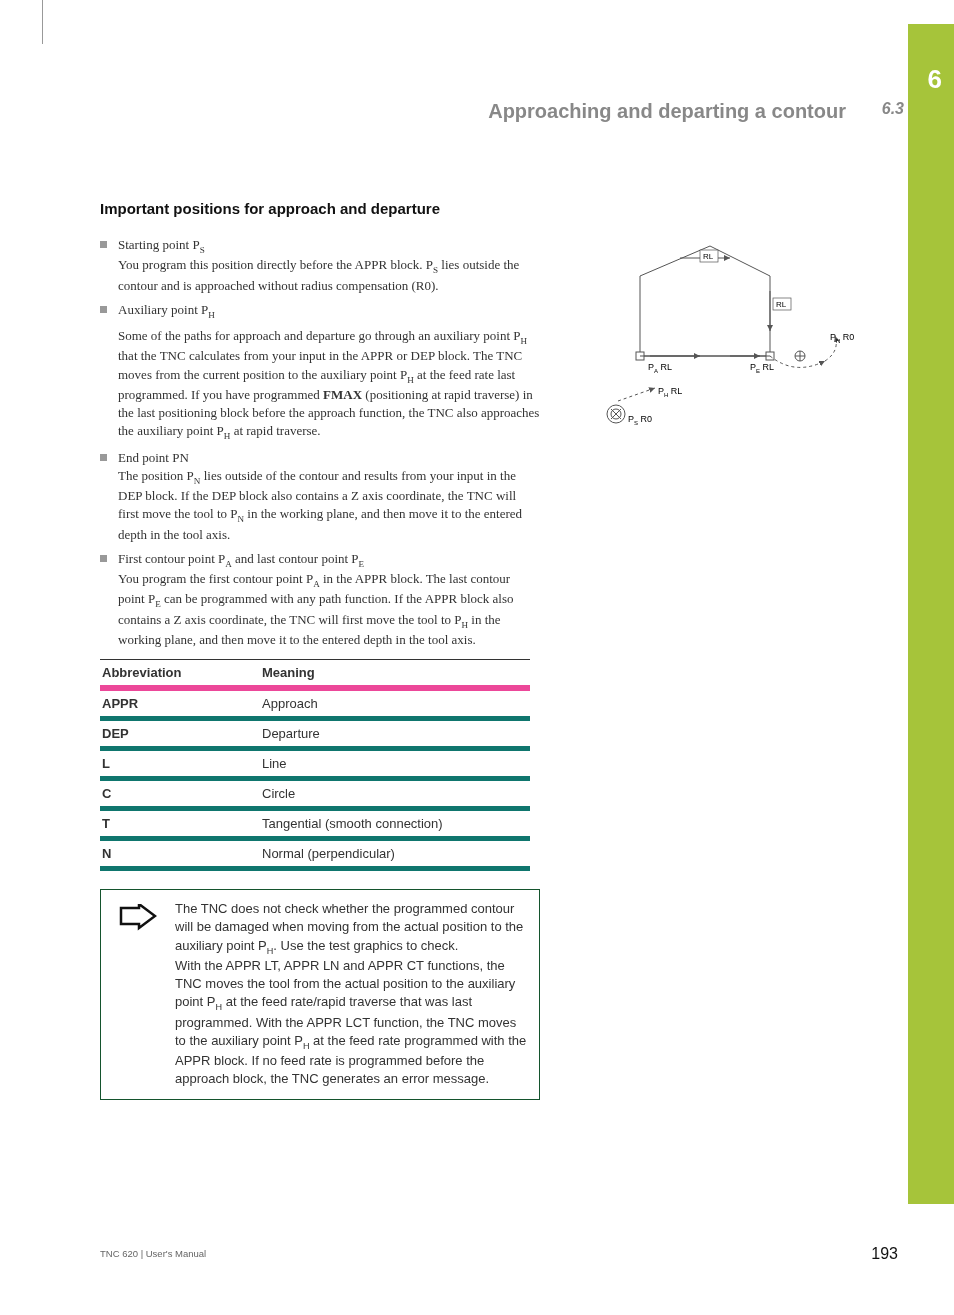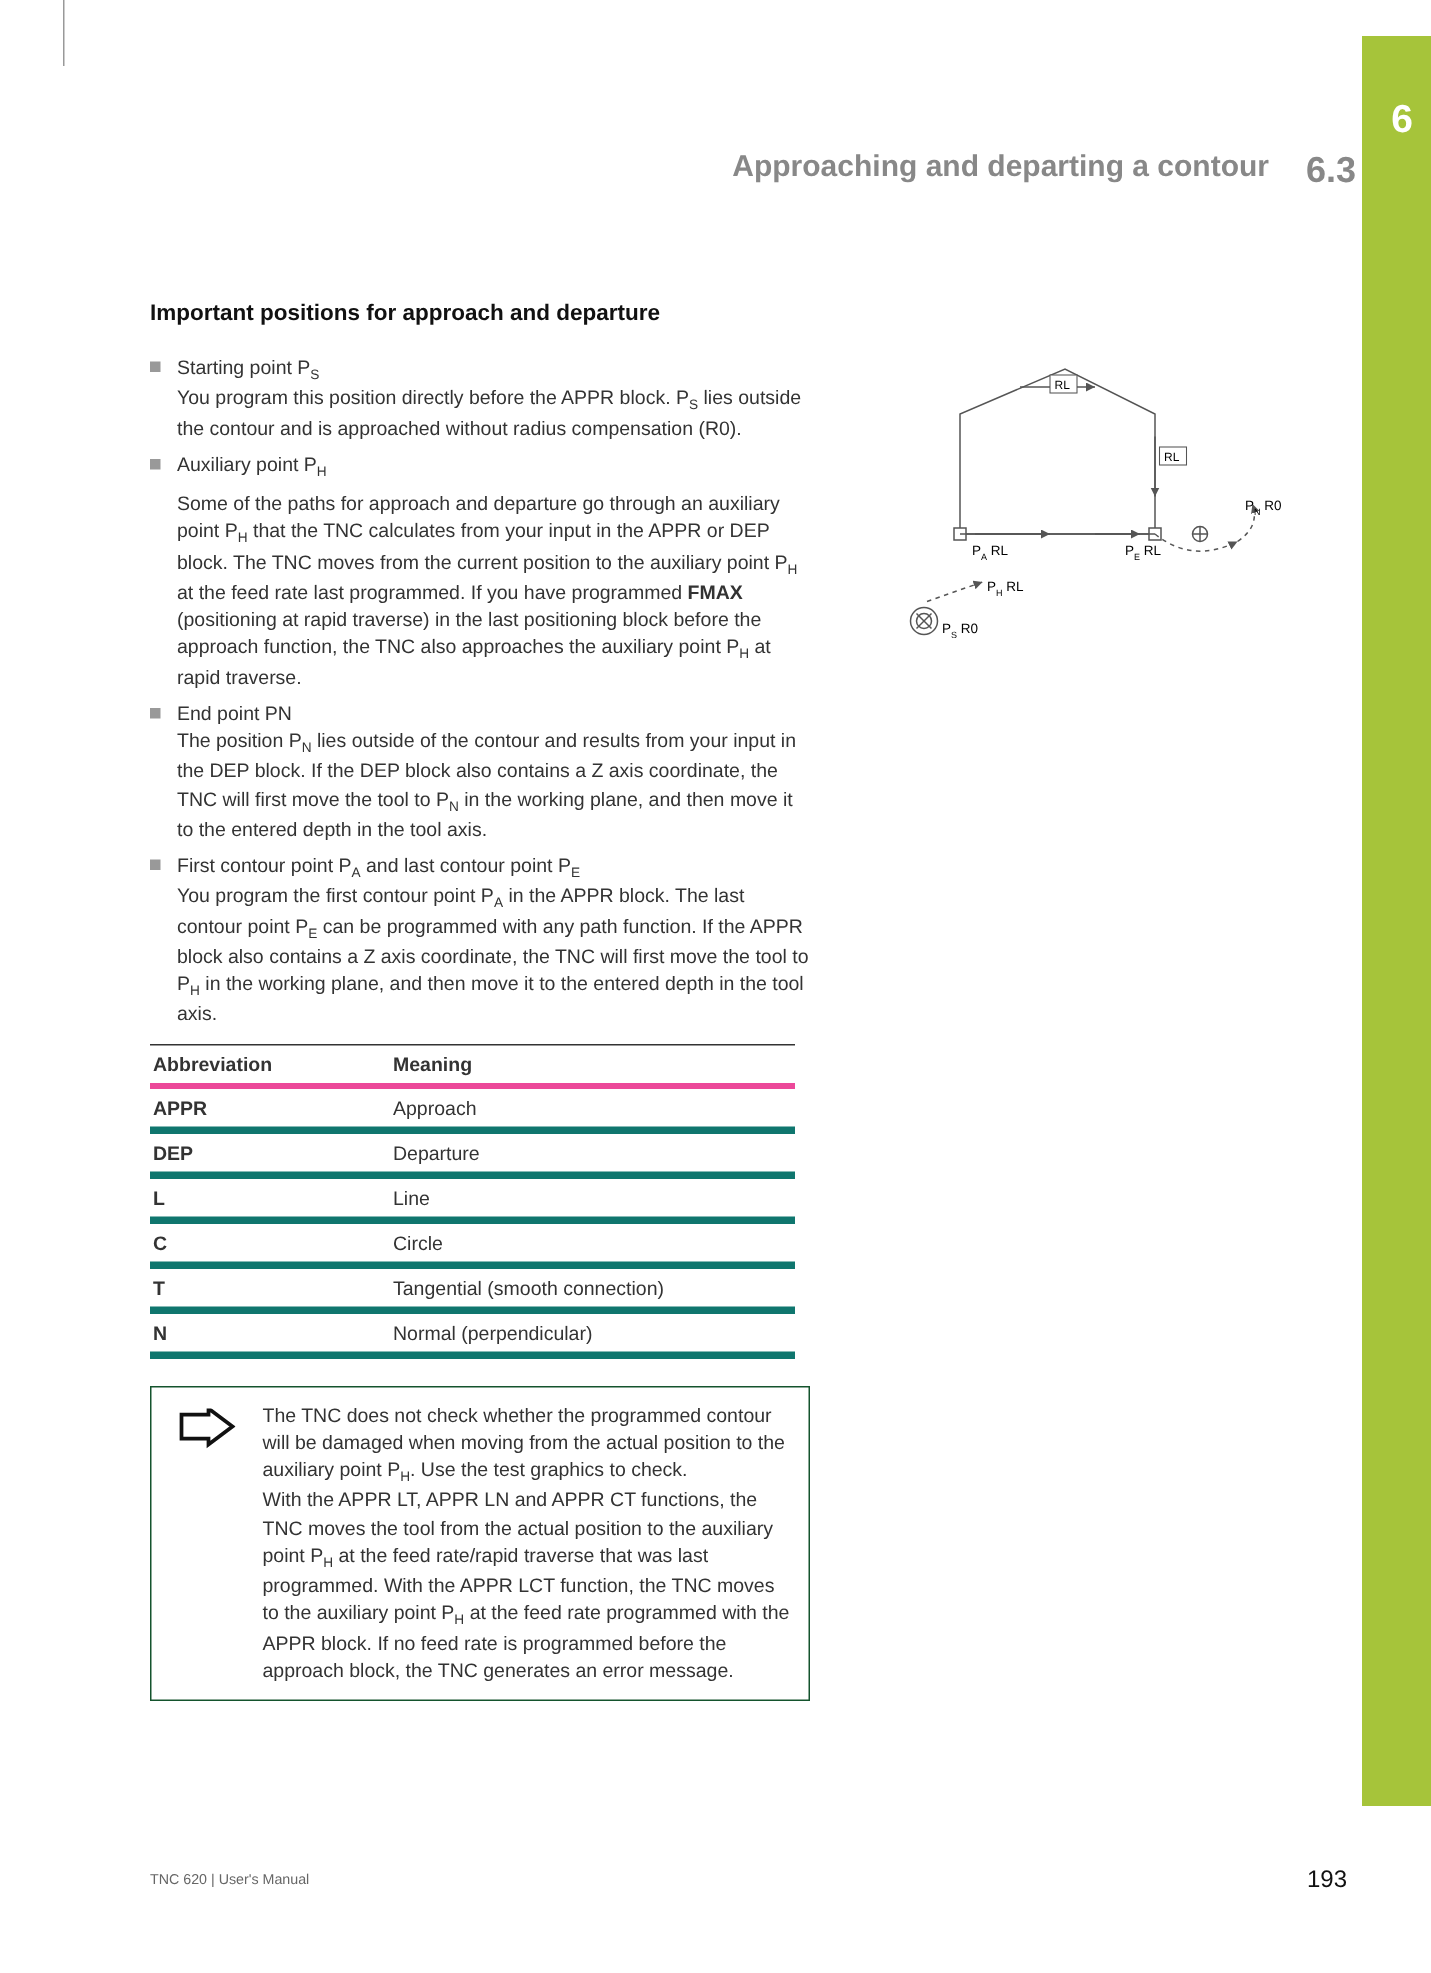--- a/index.html
+++ b/index.html
@@ -38,9 +38,10 @@
     position: absolute;
     right: 50px;
     top: 0;
-    font-size: 24px;
+    font-size: 16px;
     font-weight: bold;
     color: #888;
+    font-style: italic;
   }
   .chapter-tab {
     position: absolute;

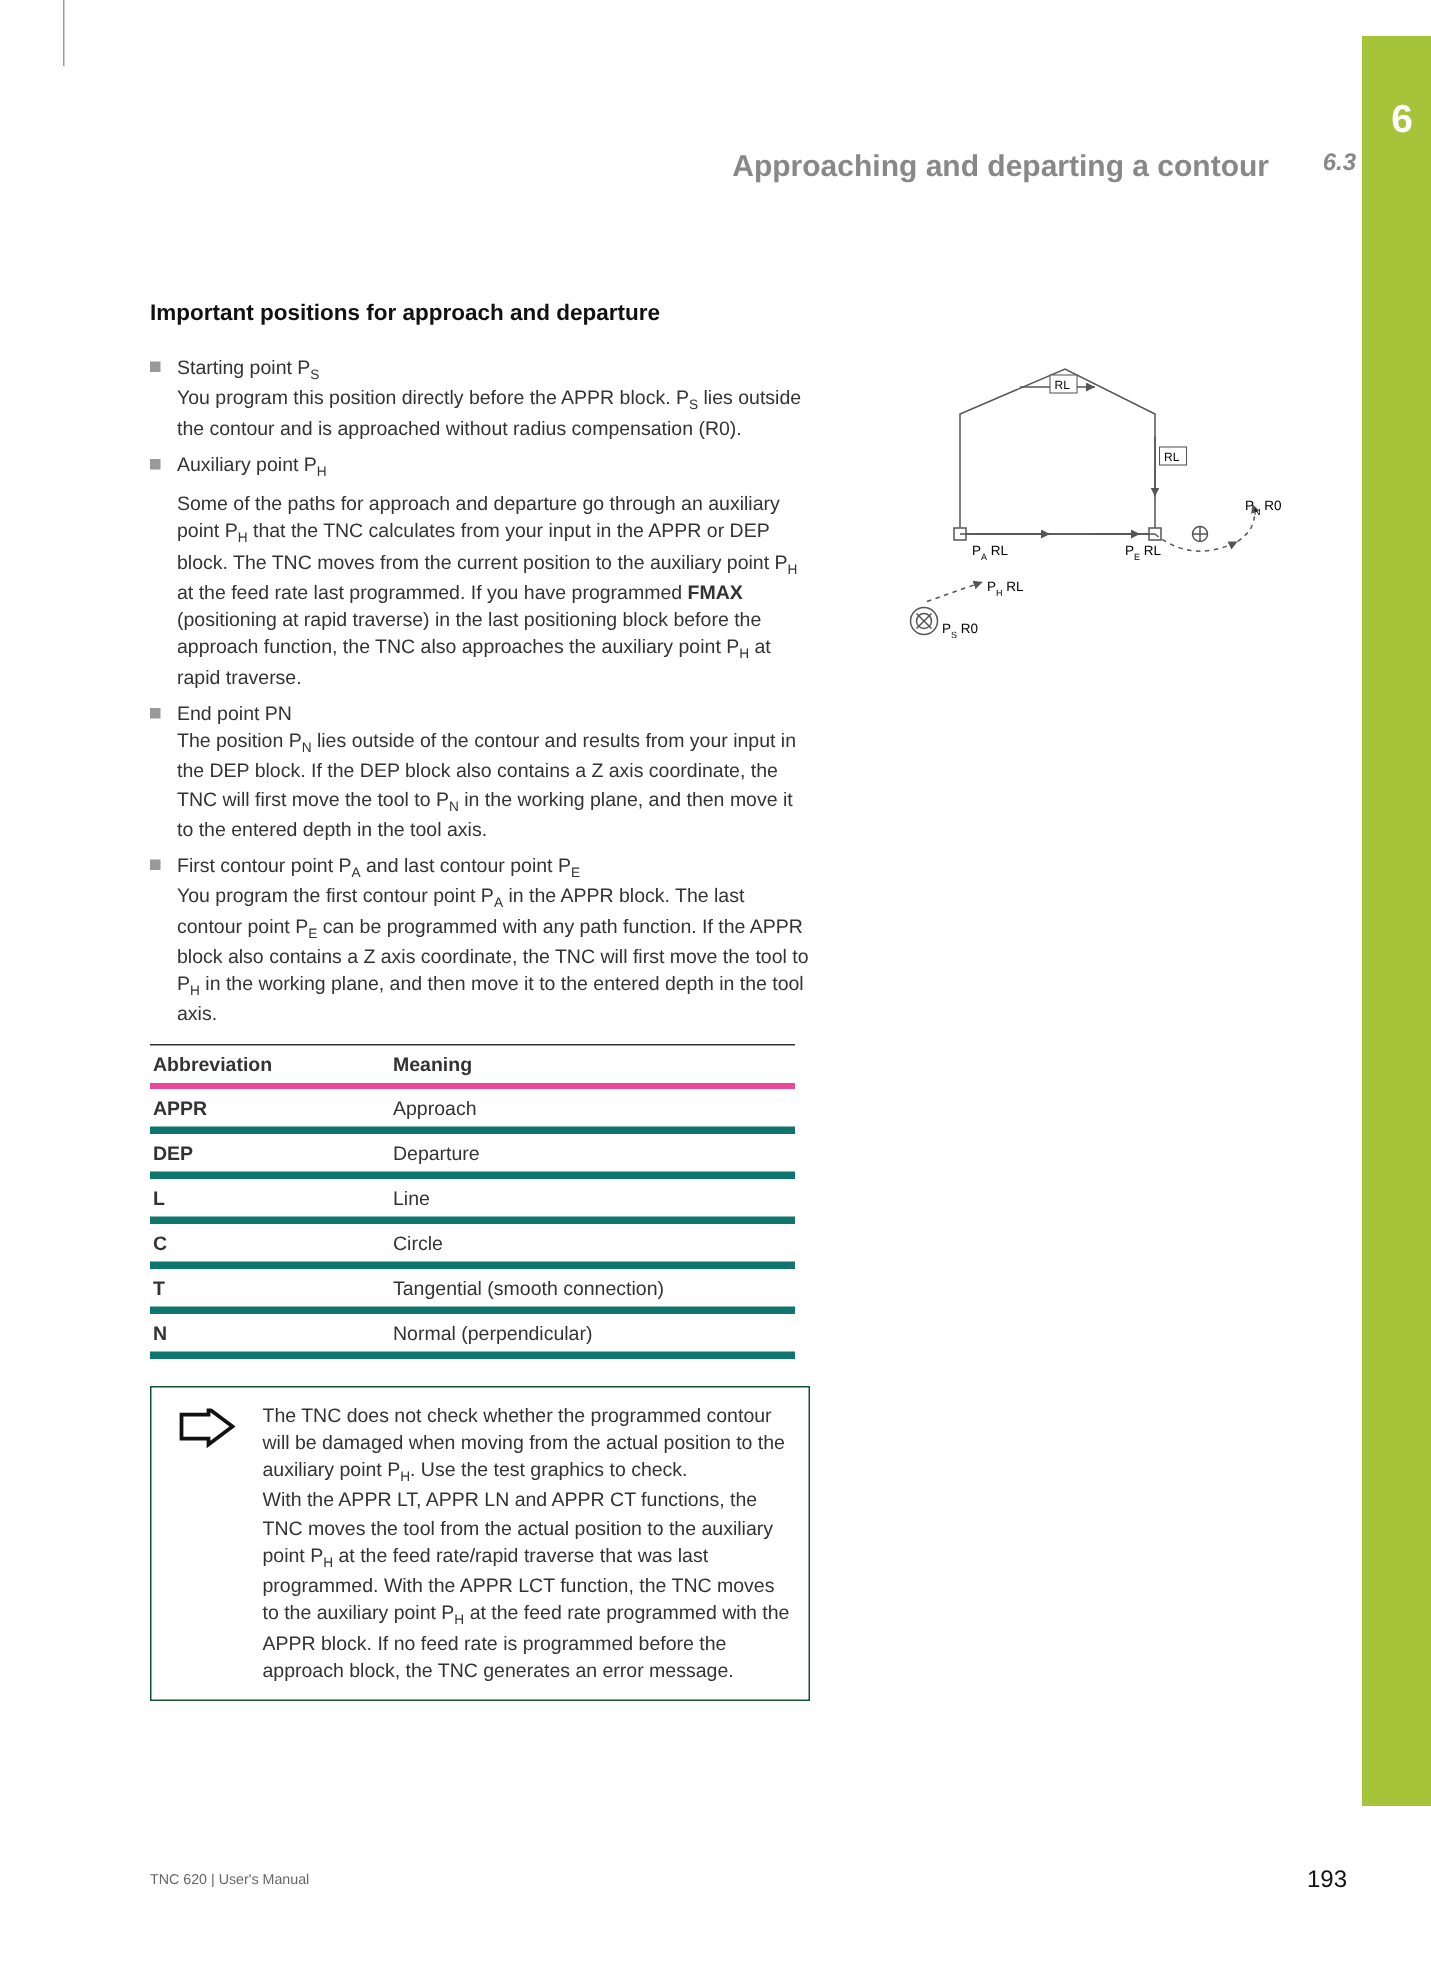--- a/index.html
+++ b/index.html
@@ -84,6 +84,7 @@
     position: relative;
     padding-left: 18px;
     margin-bottom: 6px;
+    font-family: Liberation Serif, serif;
   }
   .bullet-list > li::before {
     content: "";

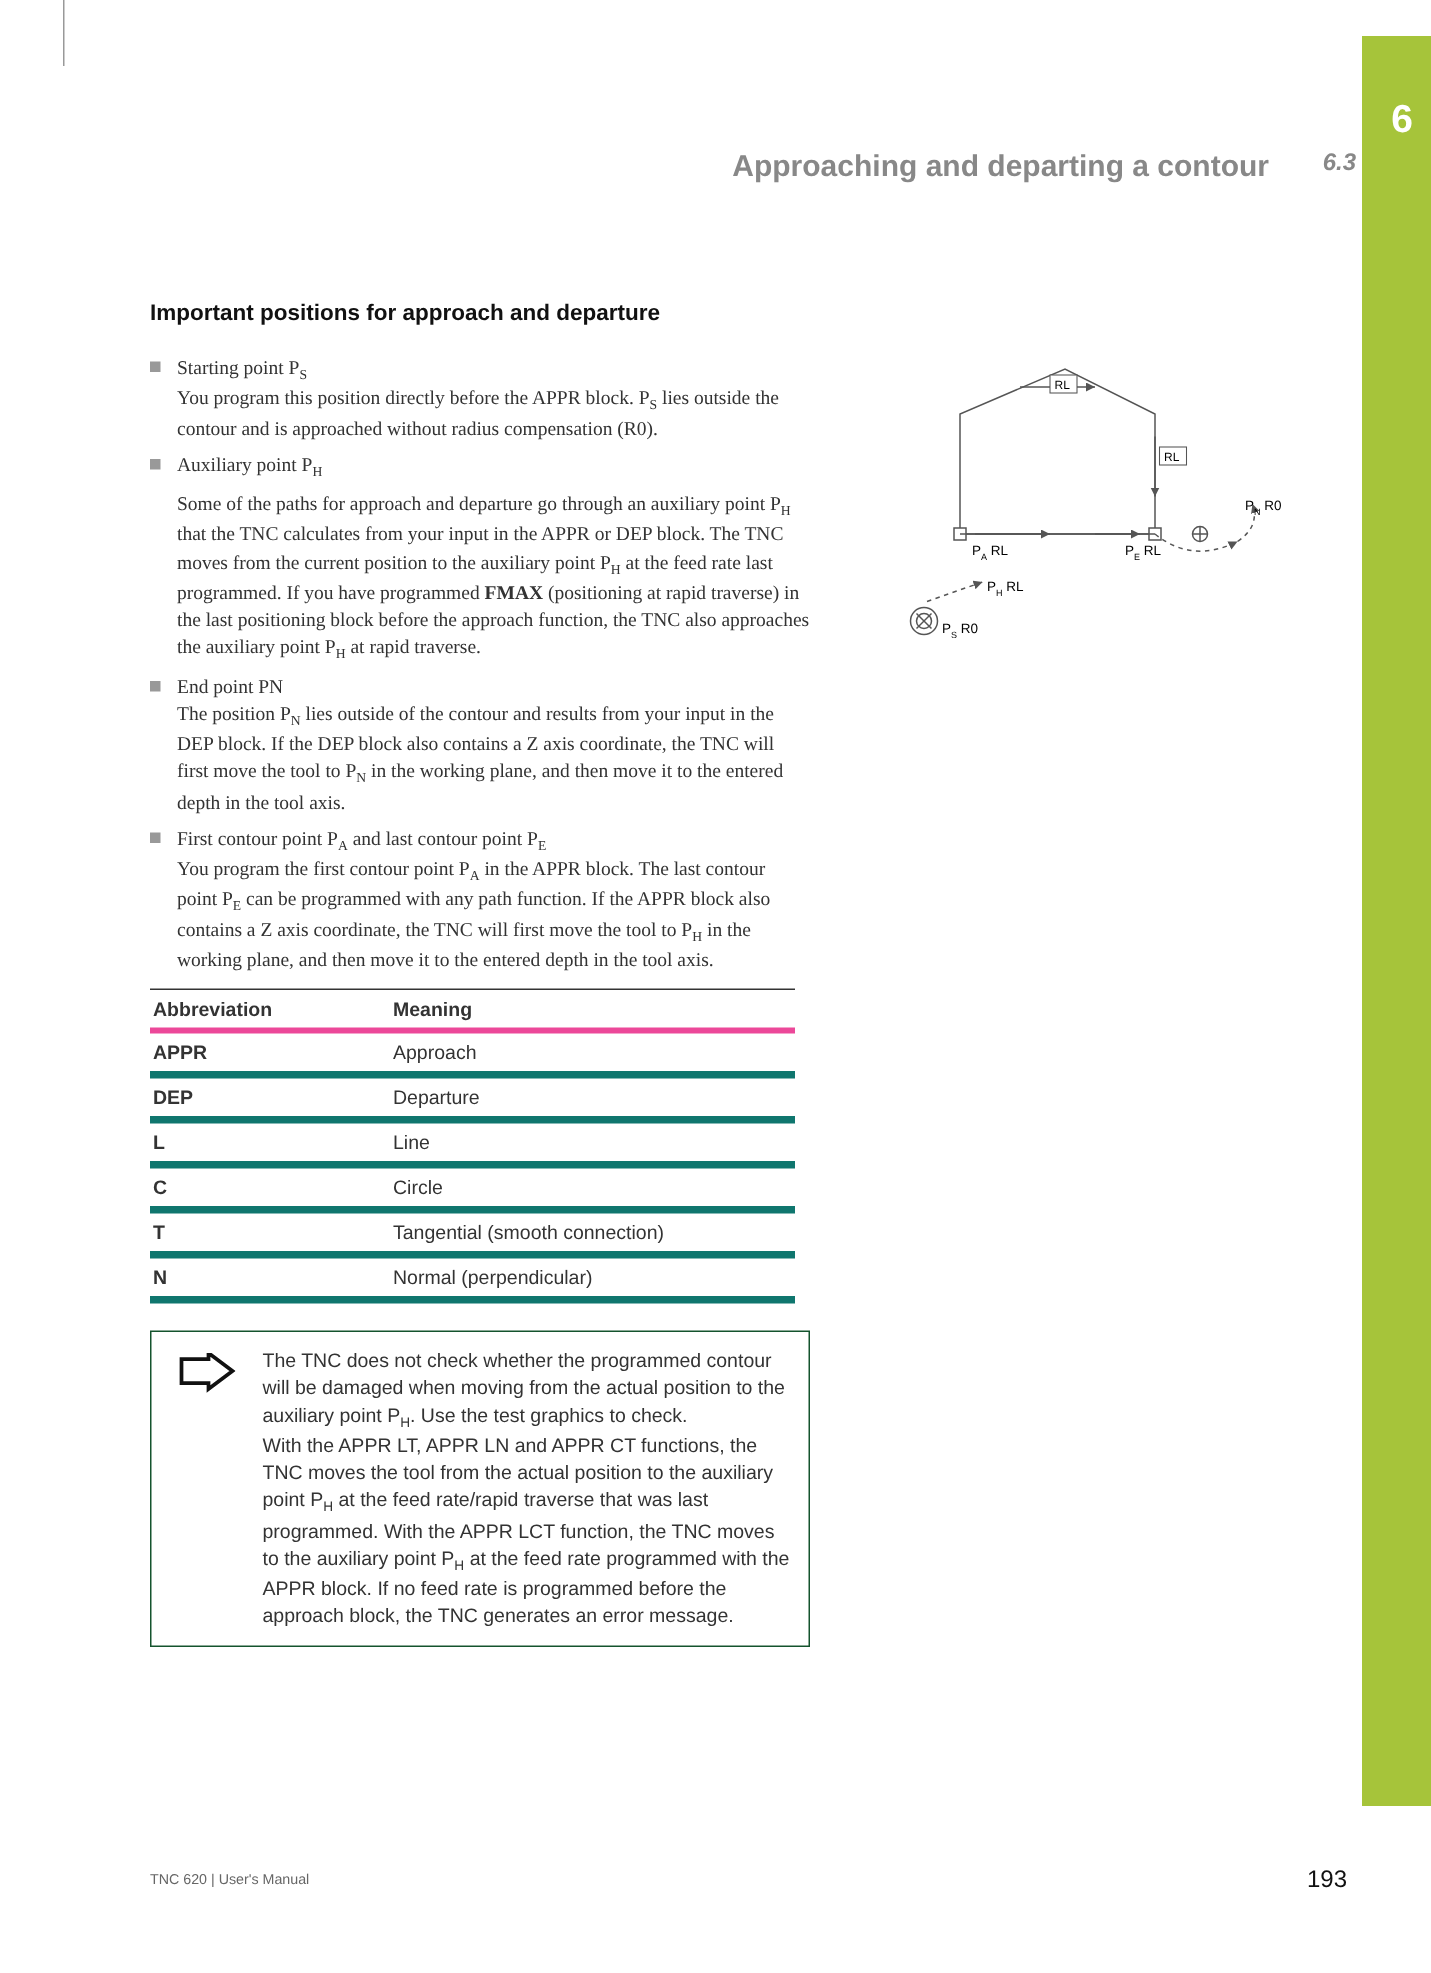--- a/index.html
+++ b/index.html
@@ -107,7 +107,7 @@
     text-align: left;
     padding: 5px 2px;
     border-top: 1px solid #333;
-    border-bottom: 4px solid #ec4899;
+    border-bottom: 6px solid #ec4899;
     font-weight: bold;
   }
   .abbrev-table td {

